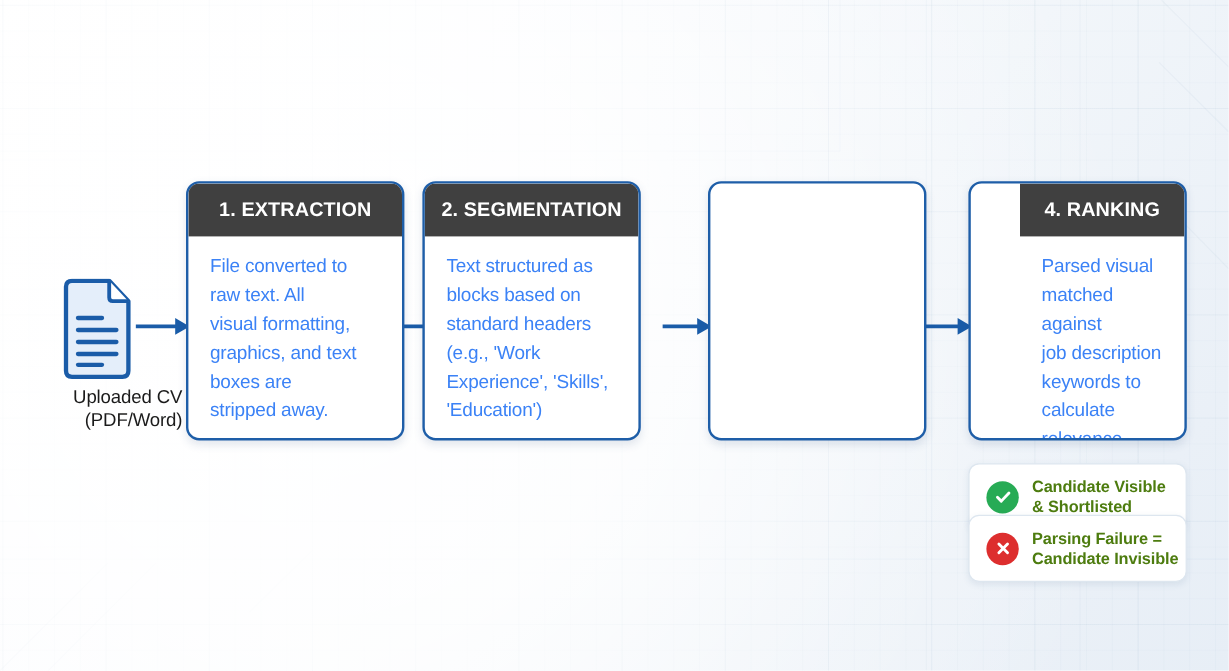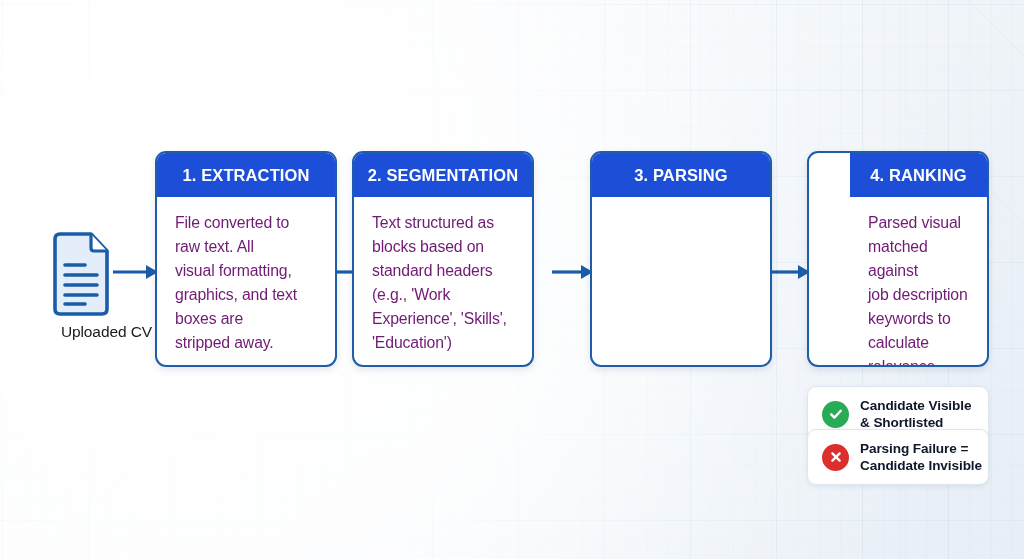--- a/index.html
+++ b/index.html
@@ -96,7 +96,7 @@
   }
   .stage-header {
     height: 44px;
-    background: #1d4ed8;
+    background: #404040;
     color: #ffffff;
     font-size: 16.5px;
     font-weight: bold;

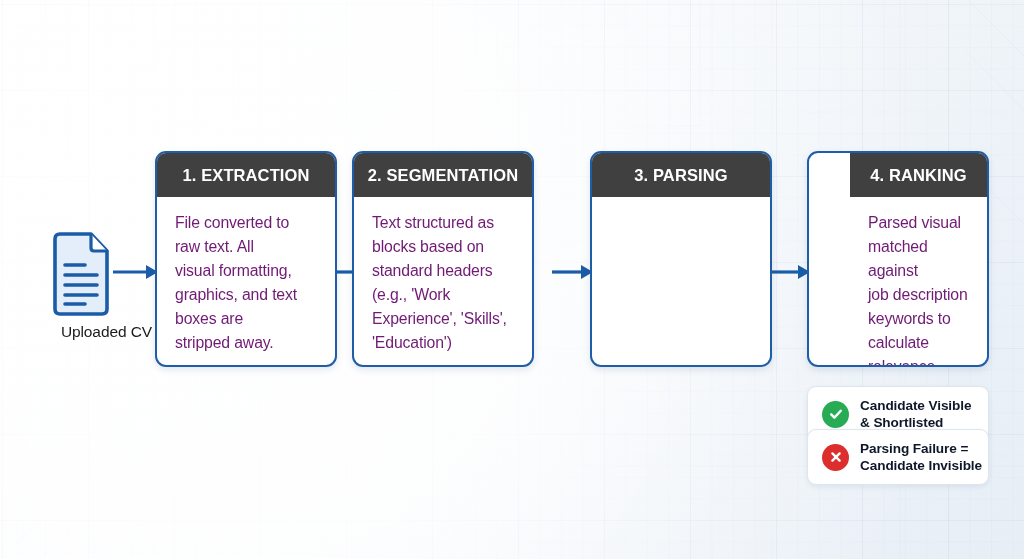--- a/index.html
+++ b/index.html
@@ -239,7 +239,6 @@
   </div>
 
   <div class="stage" id="stage-3">
-    <div class="stage-header">3. PARSING</div>
   </div>
 
   <div class="stage" id="stage-4">

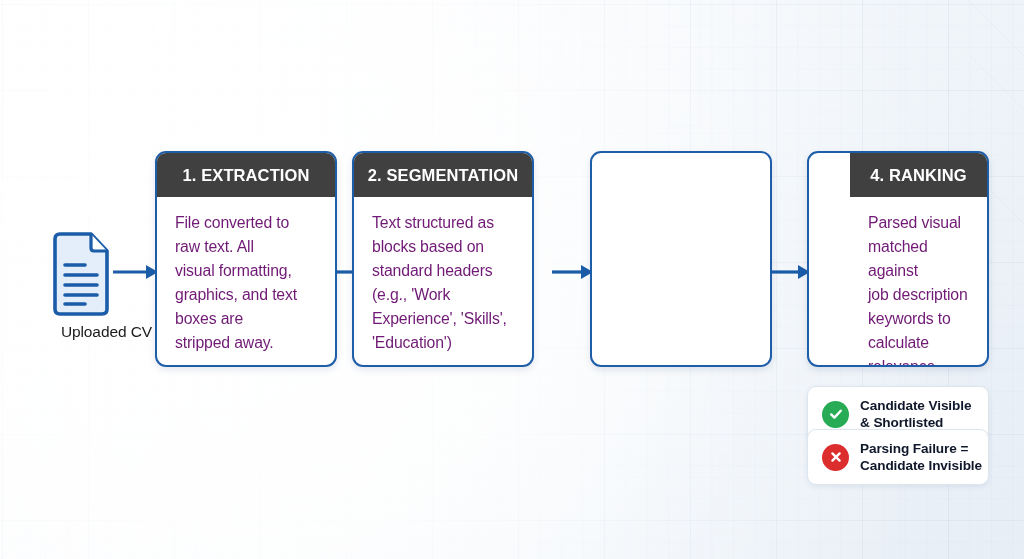--- a/index.html
+++ b/index.html
@@ -109,7 +109,7 @@
     padding: 14px 13px 10px 18px;
     font-size: 15.8px;
     line-height: 24px;
-    color: #701a75;
+    color: #3b82f6;
     letter-spacing: -0.15px;
     white-space: pre-line;
   }

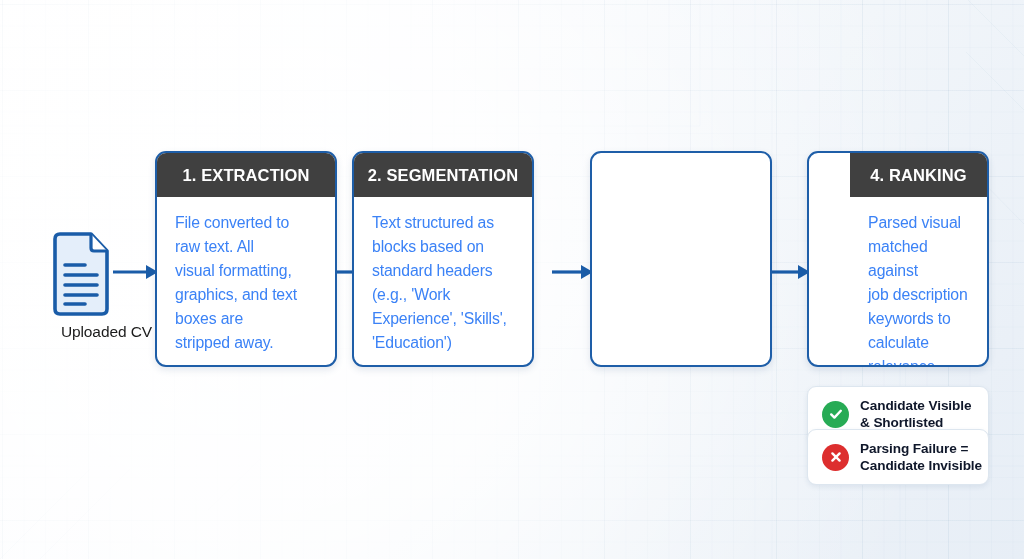--- a/index.html
+++ b/index.html
@@ -196,6 +196,7 @@
       </g>
     </svg>
     <div class="cv-label">Uploaded CV</div>
+    <div class="cv-label" style="margin-top:0">(PDF/Word)</div>
   </div>
 
   <svg class="arrow" style="left:113px; top:261px; width:46px;" width="46" height="22" viewBox="0 0 46 22">

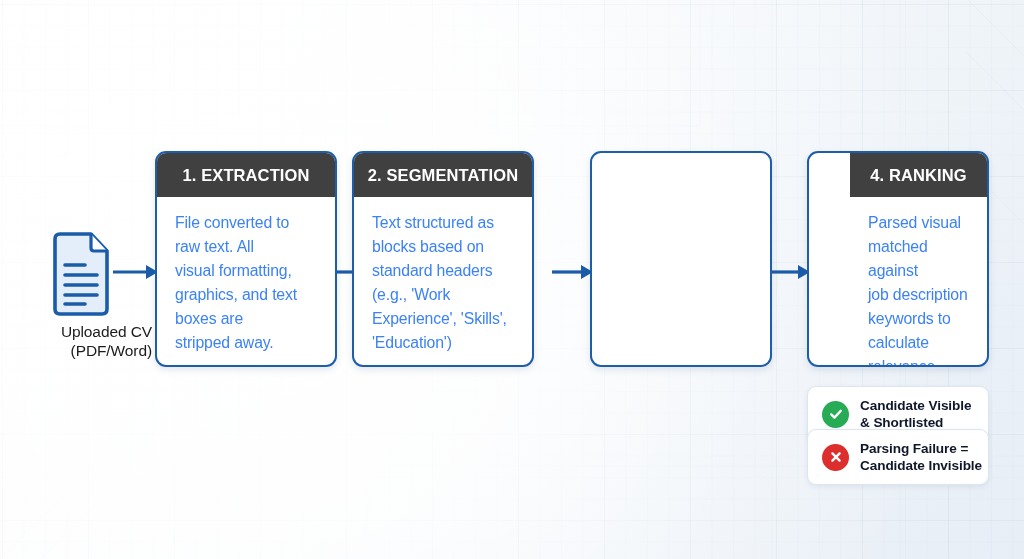--- a/index.html
+++ b/index.html
@@ -151,7 +151,7 @@
     font-size: 13.6px;
     font-weight: bold;
     line-height: 17px;
-    color: #0f172a;
+    color: #4d7c0f;
     white-space: pre-line;
     letter-spacing: -0.1px;
   }

